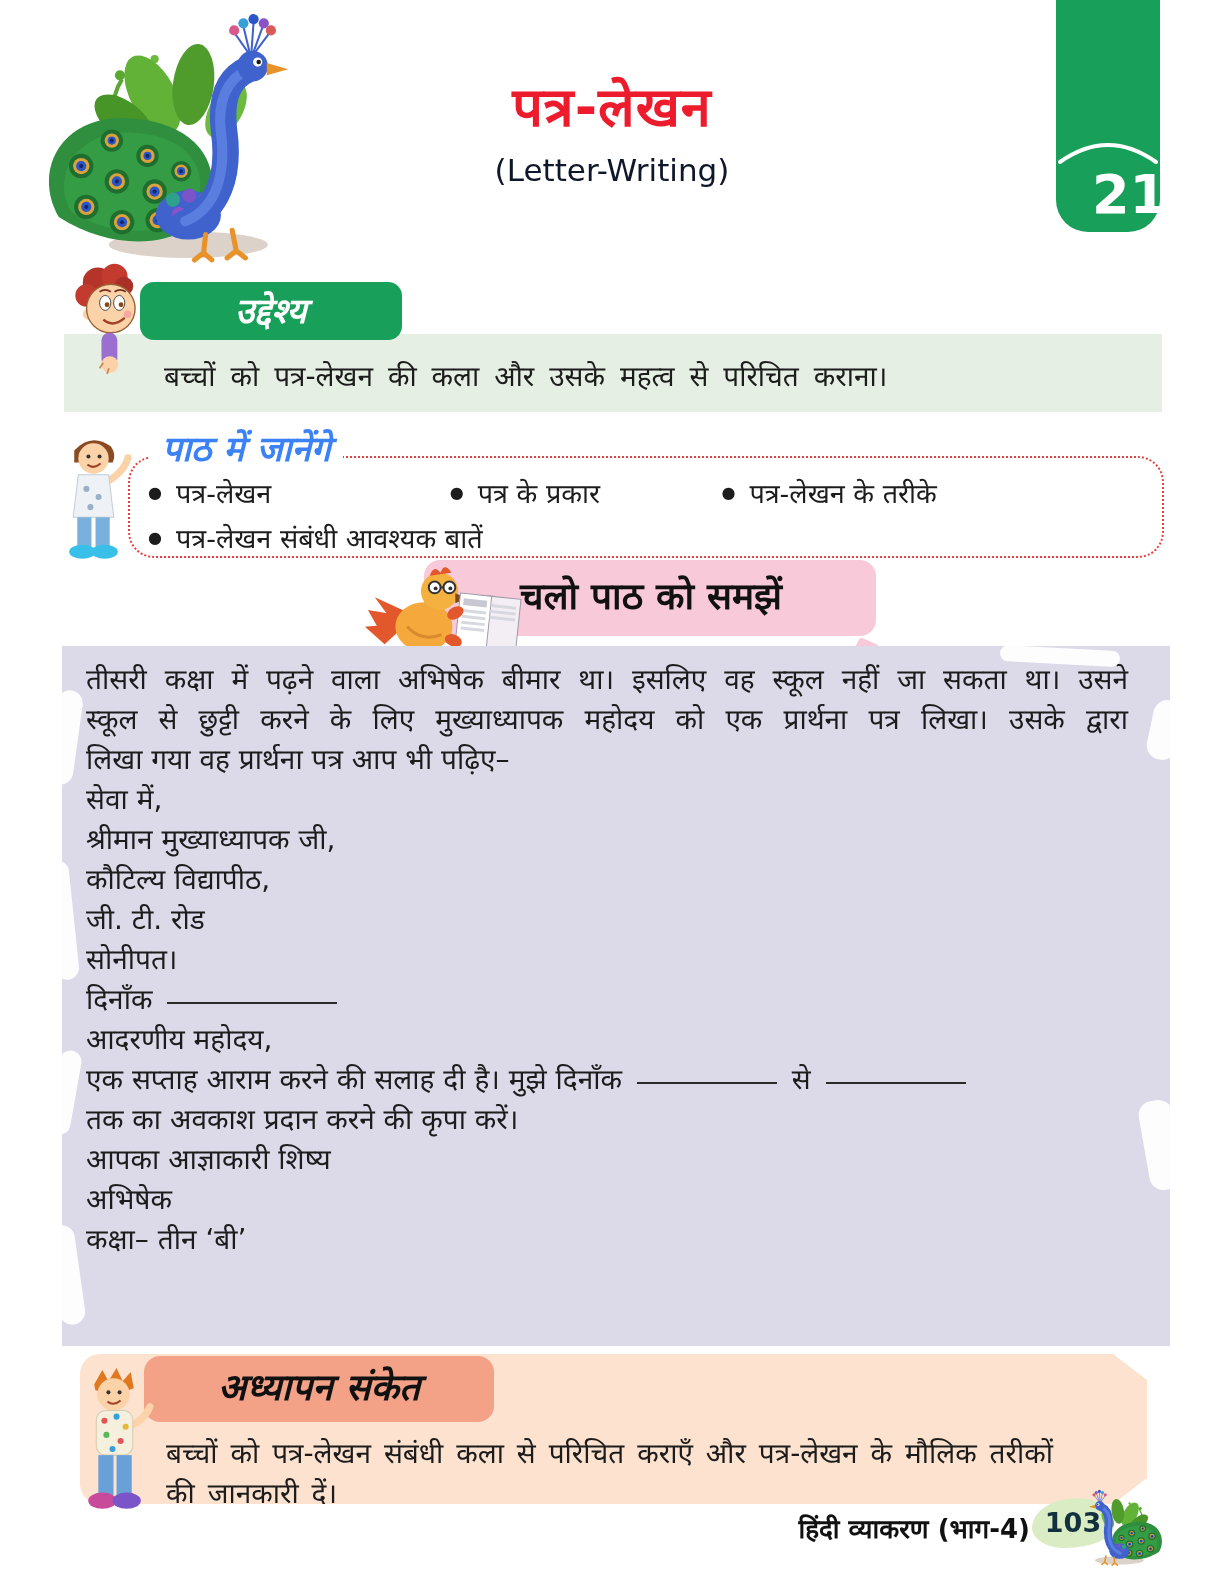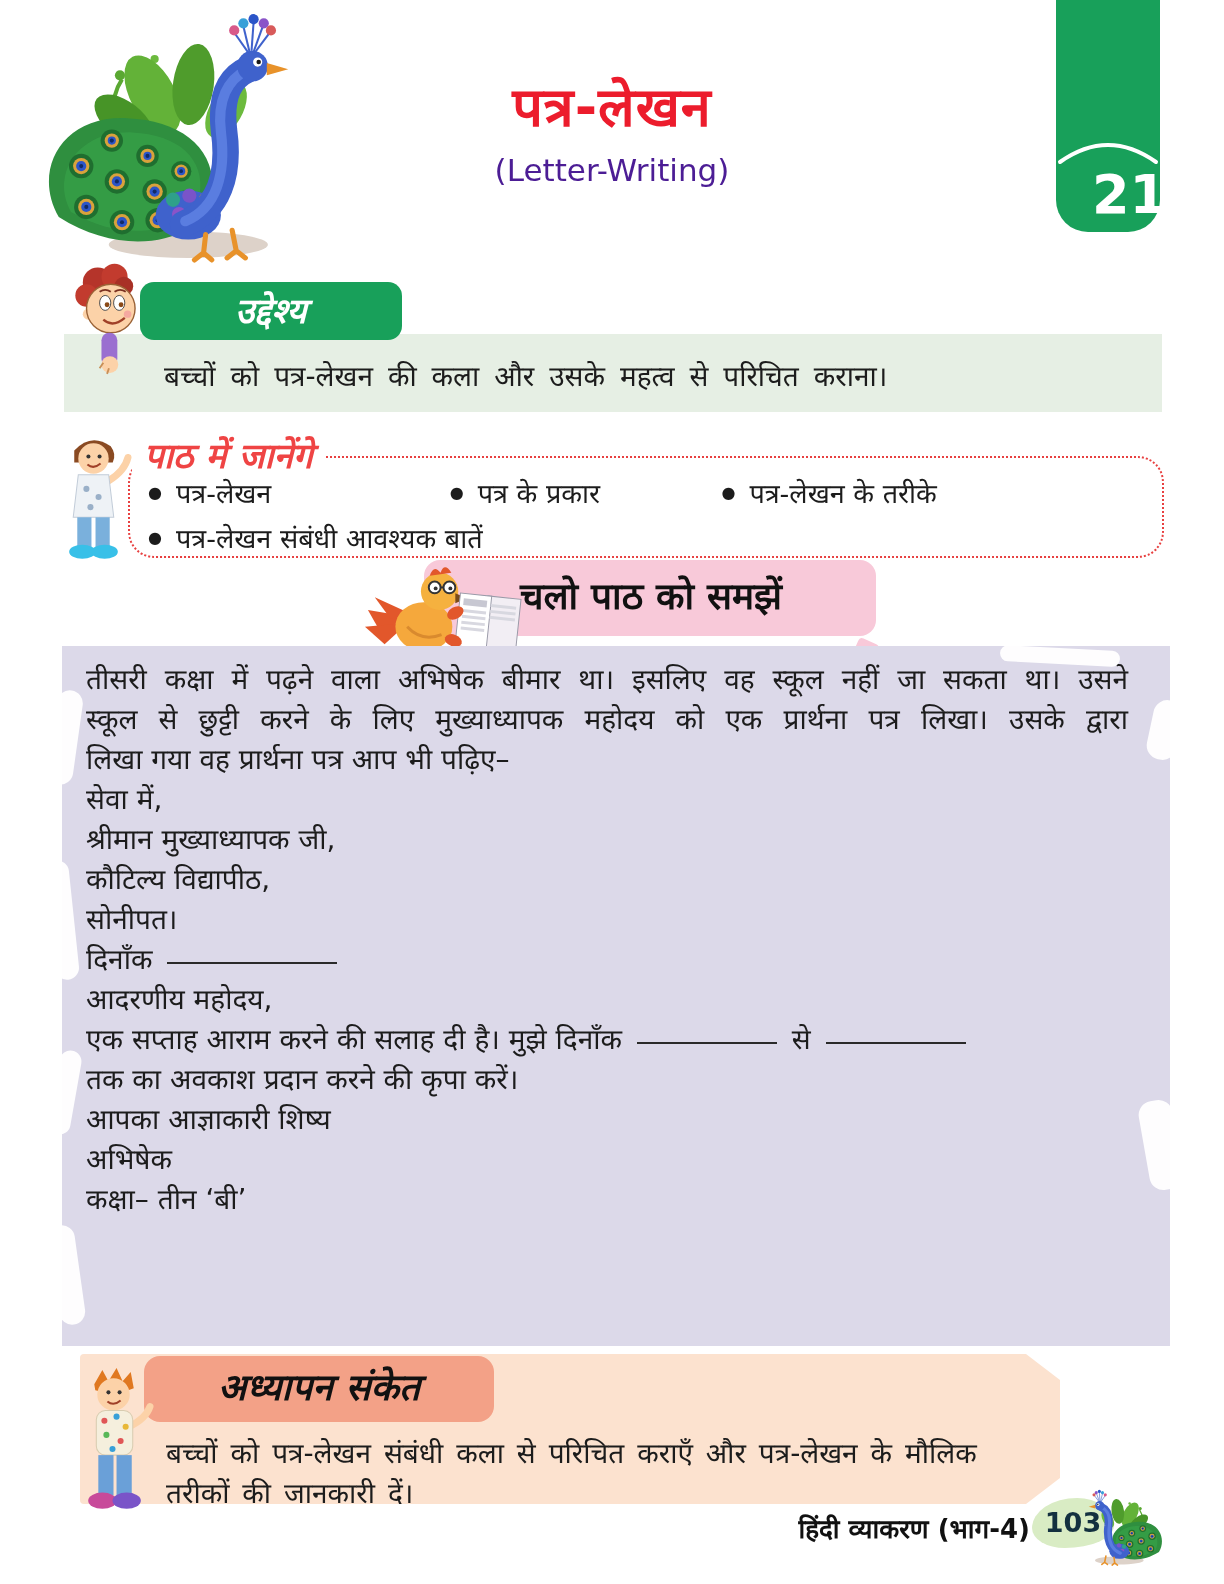--- a/index.html
+++ b/index.html
@@ -11,7 +11,7 @@
   .peacock-big{position:absolute;left:28px;top:8px;width:290px;height:255px;}
   .title-block{position:absolute;left:0;right:0;top:68px;text-align:center;}
   .title-hi{font-size:54px;font-weight:bold;color:#ec1c2c;letter-spacing:1px;}
-  .title-en{font-size:31px;color:#4c1d95;margin-top:10px;}
+  .title-en{font-size:31px;color:#0f172a;margin-top:10px;}
   .chapter-band{
     position:absolute;right:64px;top:0;width:104px;height:232px;
     background:#18a05a;border-radius:0 0 32px 32px;

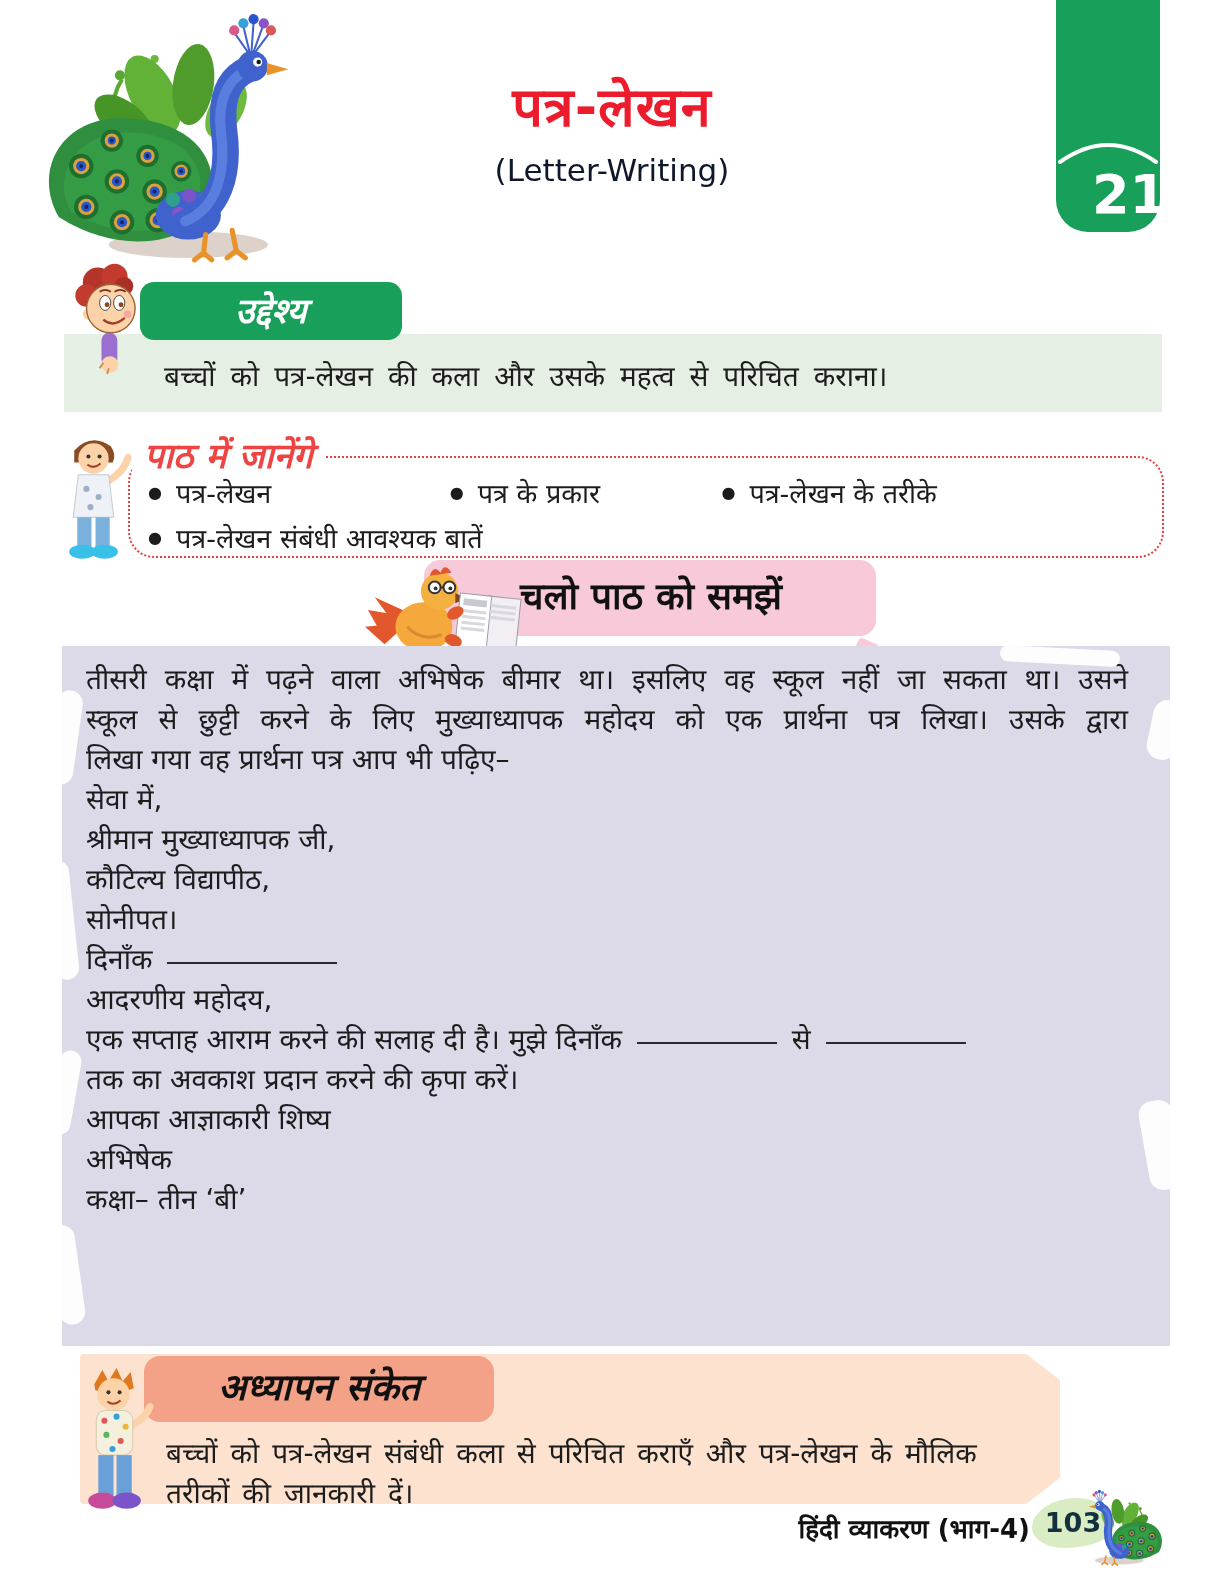--- a/index.html
+++ b/index.html
@@ -38,8 +38,8 @@
     border:2px dotted #e84040;border-radius:26px;background:#fff;
   }
   .learn-heading{
-    position:absolute;left:2px;top:-34px;background:#fff;padding:0 12px;
-    color:#ef4444;font-size:35px;font-weight:bold;font-style:italic;margin-top:7px;
+    position:absolute;left:20px;top:-34px;background:#fff;padding:0 12px;
+    color:#3b82f6;font-size:35px;font-weight:bold;font-style:italic;
   }
   .learn-items{display:flex;flex-wrap:wrap;padding:16px 8px 0 18px;row-gap:8px;}
   .learn-item{display:flex;align-items:center;font-size:27px;}

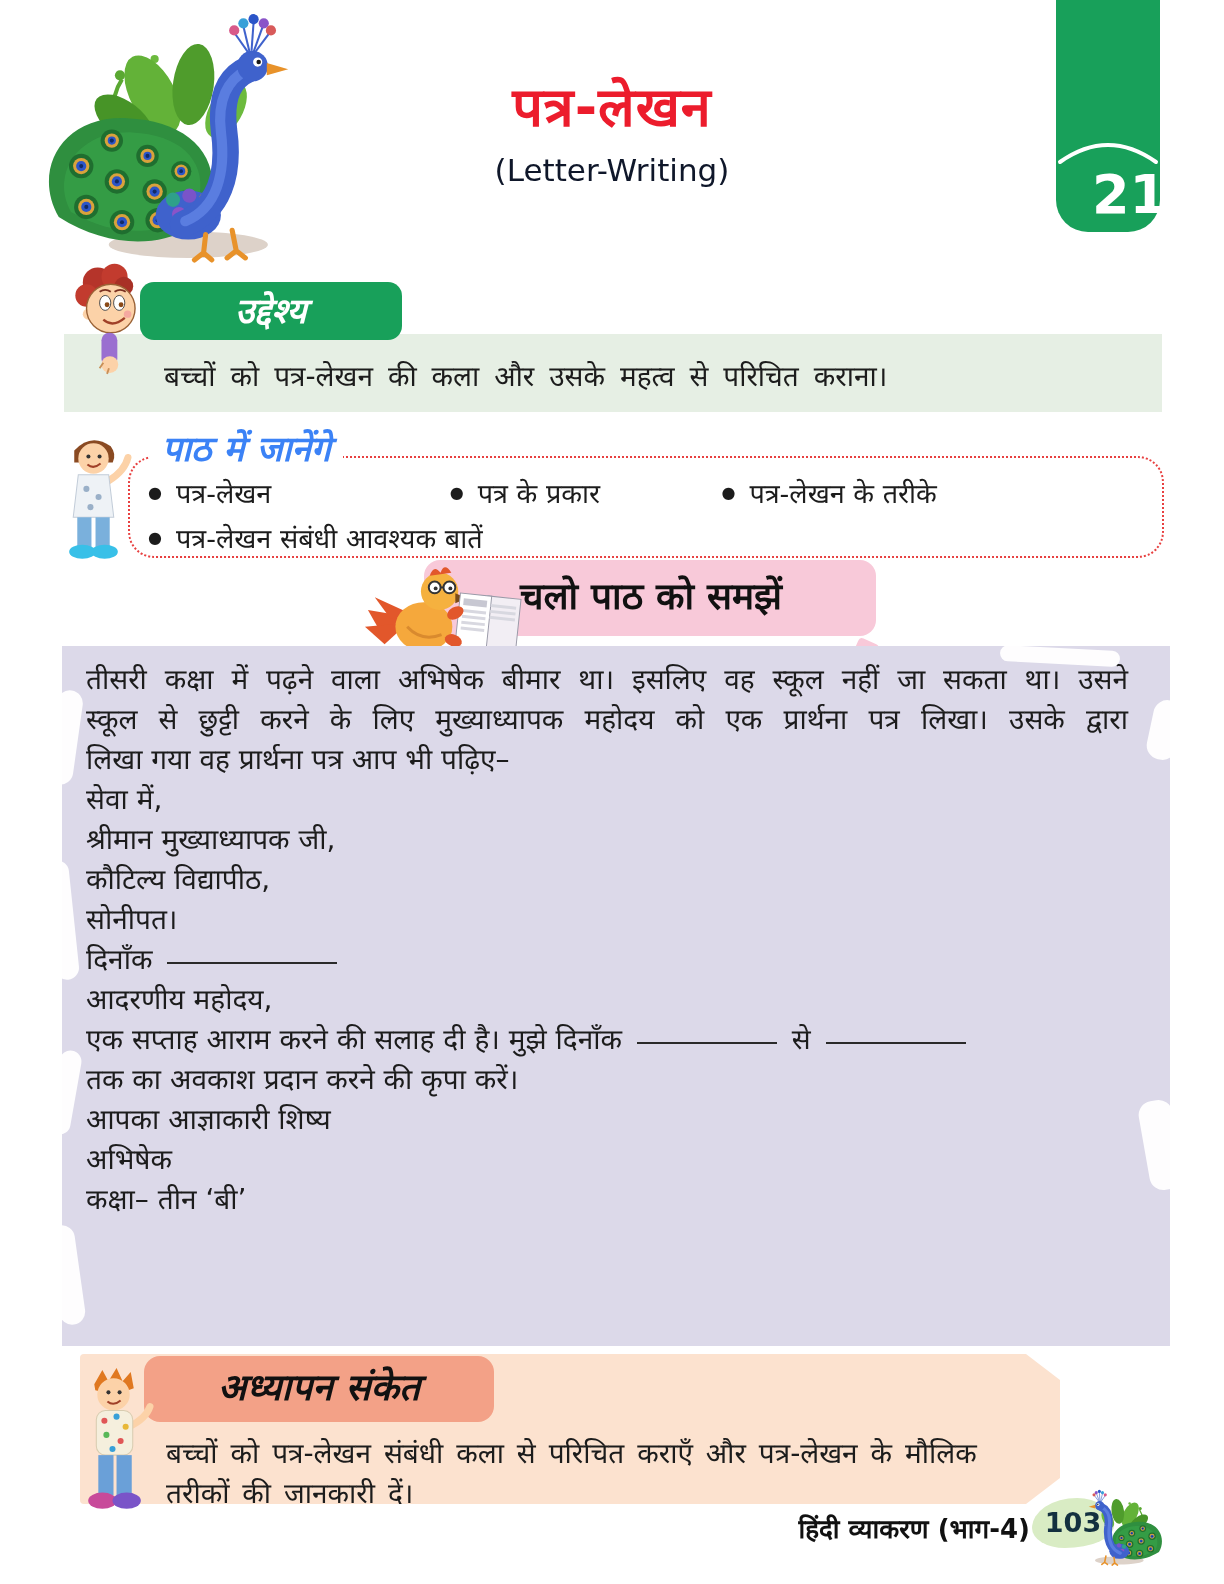--- a/index.html
+++ b/index.html
@@ -336,6 +336,7 @@
       <div class="body-line"><span>सेवा में, </span></div>
       <div class="body-line"><span>श्रीमान मुख्याध्यापक जी, </span></div>
       <div class="body-line"><span>कौटिल्य विद्यापीठ, </span></div>
+      <div class="body-line"><span>जी. टी. रोड </span></div>
       <div class="body-line"><span>सोनीपत। </span></div>
       <div class="body-line"><span>दिनाँक </span><span class="blank" style="width: 170px;"></span></div>
       <div class="body-line"><span>आदरणीय महोदय, </span></div>

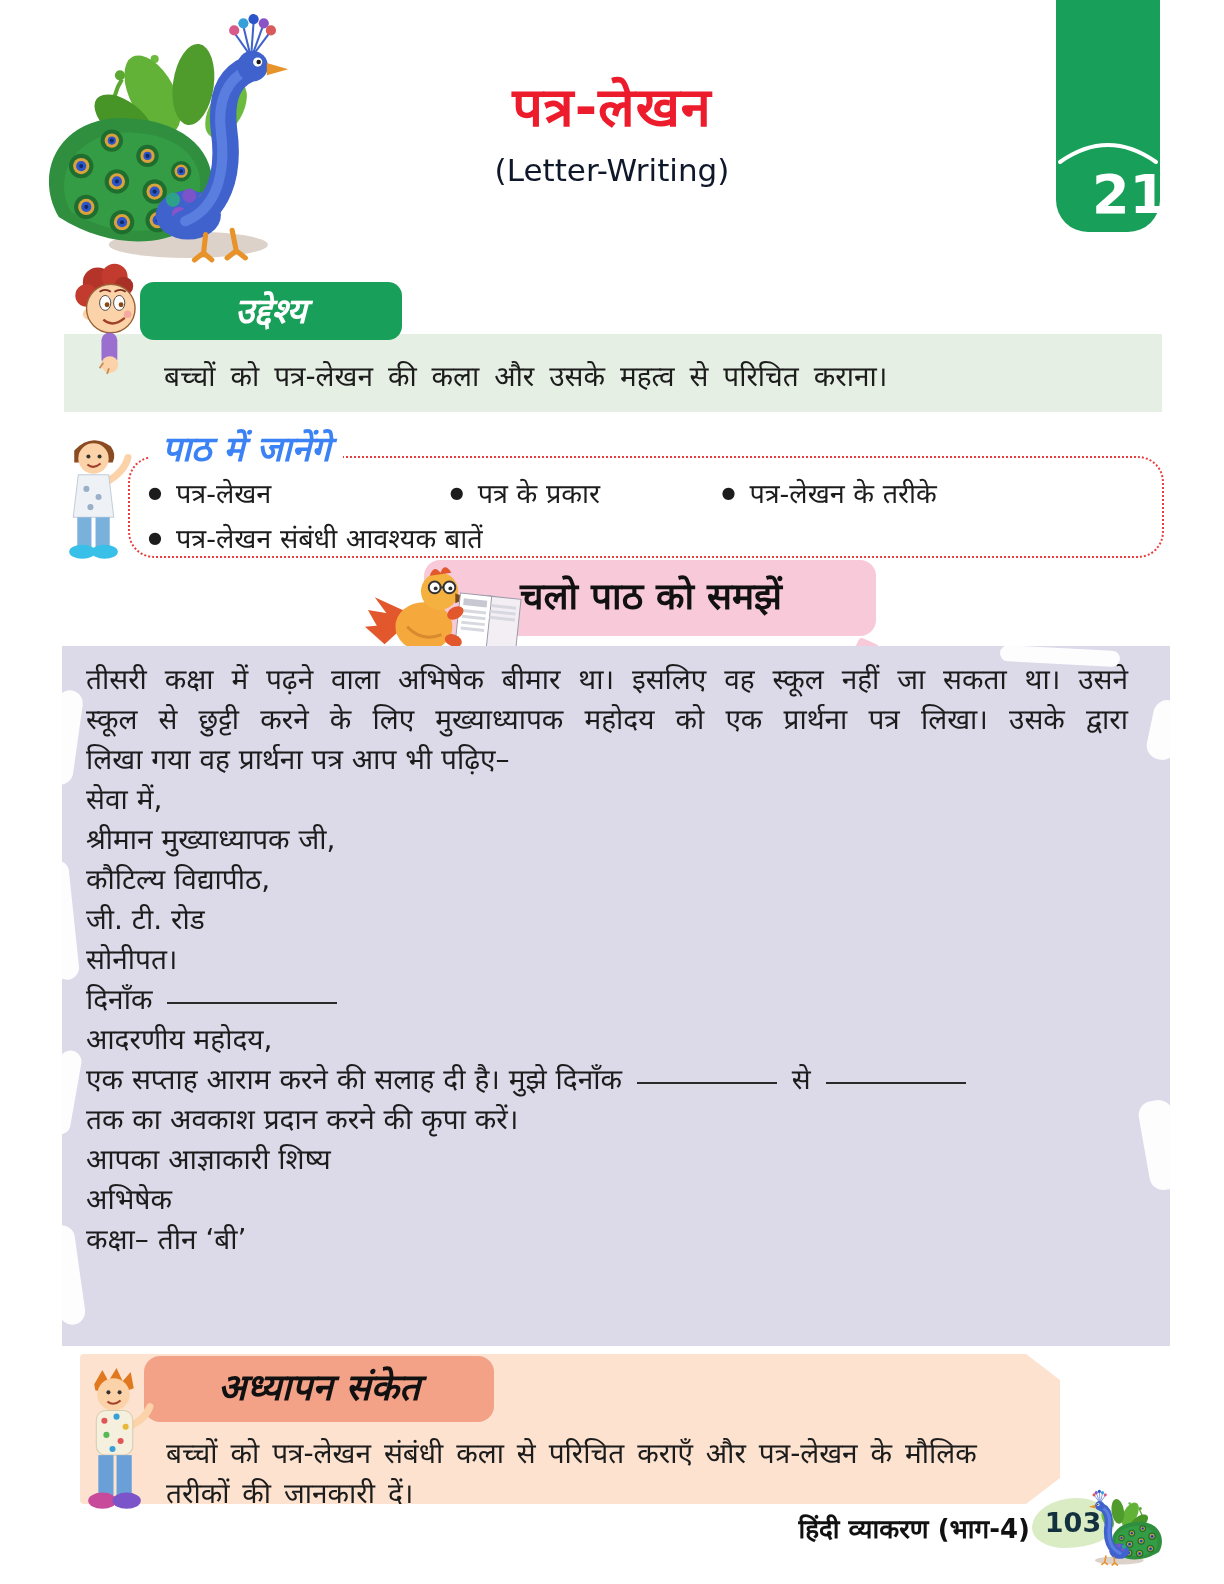--- a/index.html
+++ b/index.html
@@ -70,8 +70,8 @@
   .streak{position:absolute;background:#ffffff;border-radius:14px;opacity:.95;}
   
   .teach-box{
-    position:absolute;left:80px;top:1354px;width:980px;height:150px;background:#fce2cf;
-    border-radius:4px;
+    position:absolute;left:80px;top:1354px;width:1067px;height:150px;background:#fce2cf;
+    border-radius:20px;
     clip-path:polygon(0 0,calc(100% - 34px) 0,100% 26px,100% calc(100% - 26px),calc(100% - 34px) 100%,0 100%);
   }
   .teach-badge{

